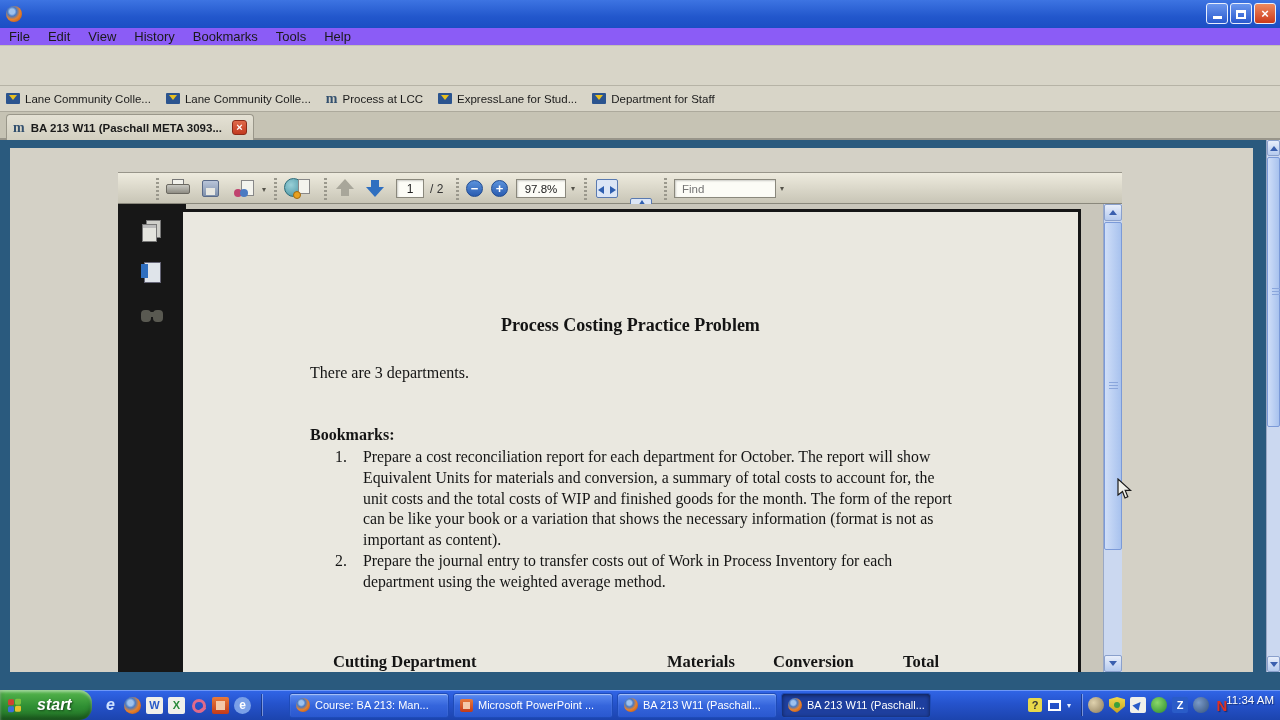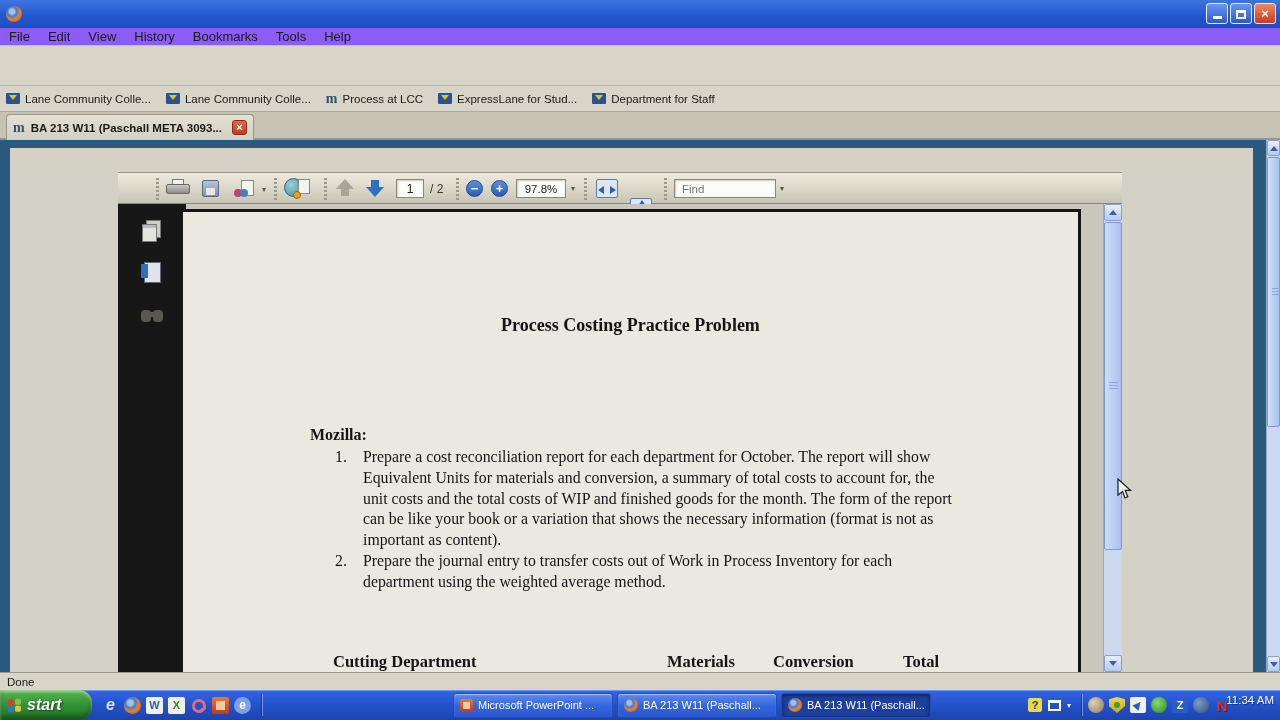--- a/index.html
+++ b/index.html
@@ -410,6 +410,7 @@
           <div class="doc">
             <div class="doc-title">Process Costing Practice Problem</div>
             <div class="doc-intro">
+              <div>There are 3 departments.</div>
             </div>
             <div class="doc-req">Mozilla:</div>
             <div class="doc-list">

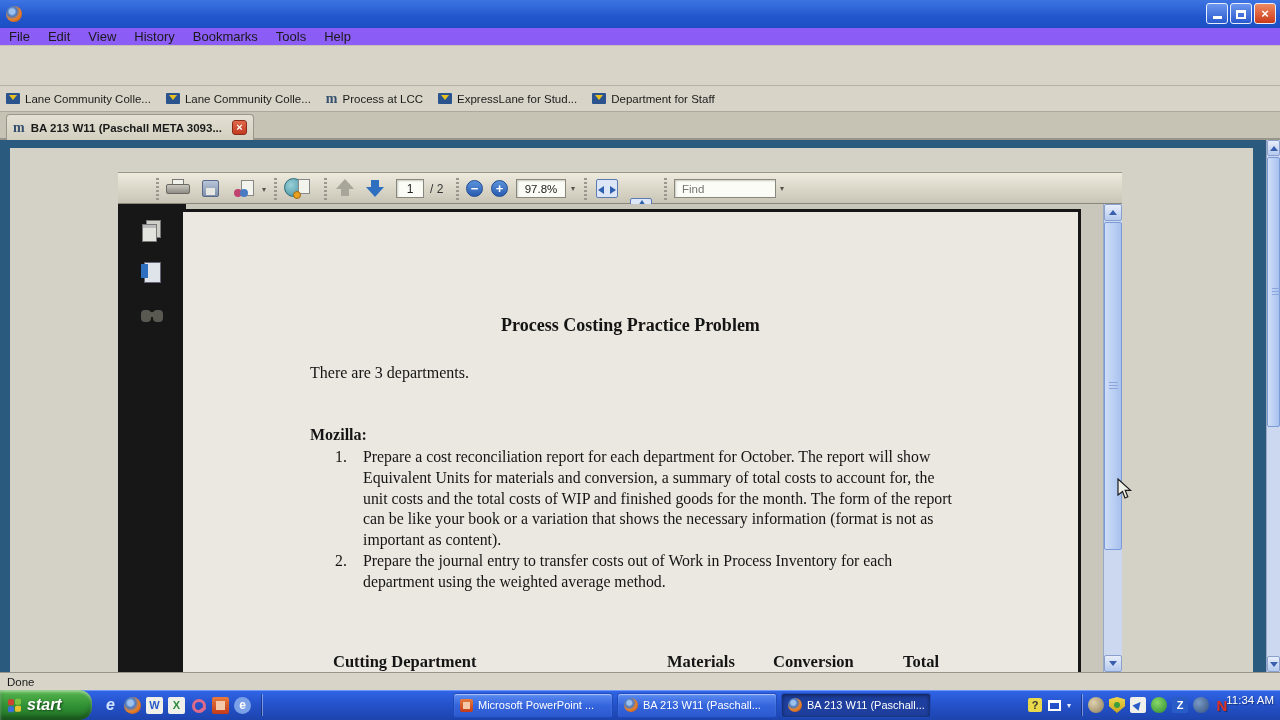--- a/index.html
+++ b/index.html
@@ -412,7 +412,7 @@
             <div class="doc-intro">
               <div>There are 3 departments.</div>
             </div>
-            <div class="doc-req">Mozilla:</div>
+            <div class="doc-req">Bookmarks:</div>
             <div class="doc-list">
               <div class="doc-item">
                 <span class="num">1.</span>

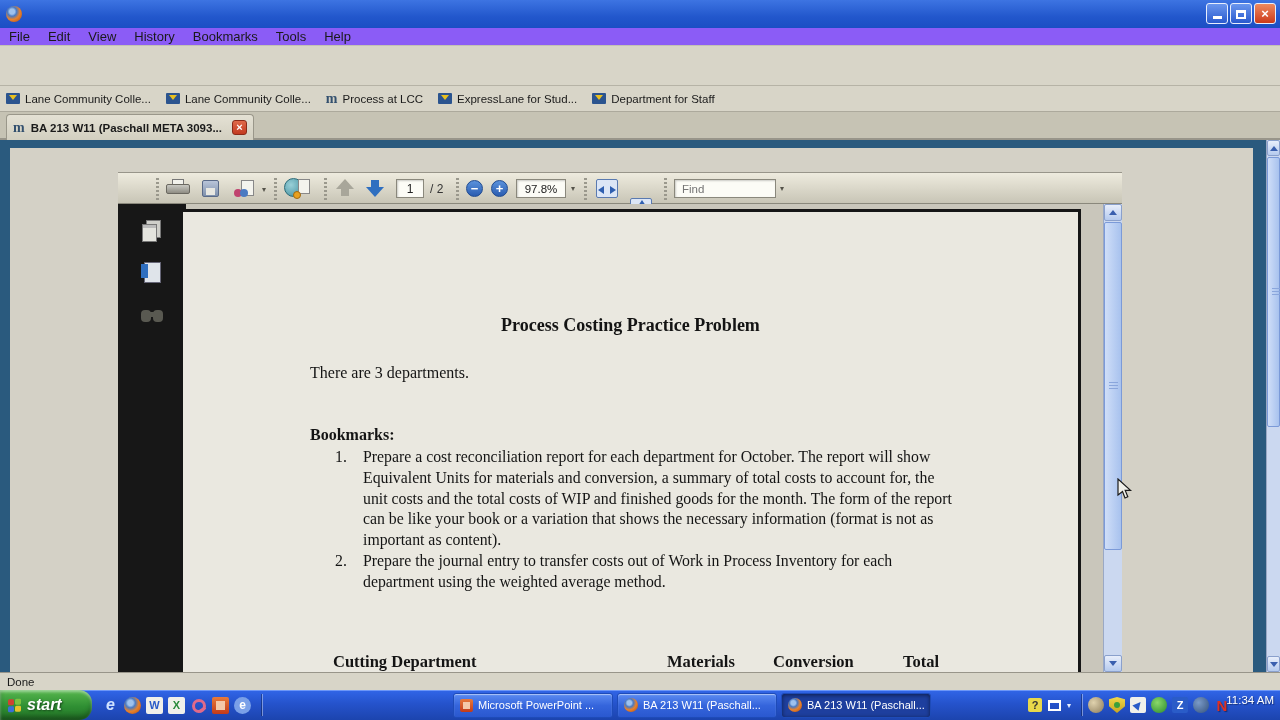--- a/index.html
+++ b/index.html
@@ -463,9 +463,6 @@
     </svg>
   </div>
 
-  <div class="statusbar">
-    <span>Done</span>
-  </div>
 
   <div class="taskbar">
     <span class="startbtn">

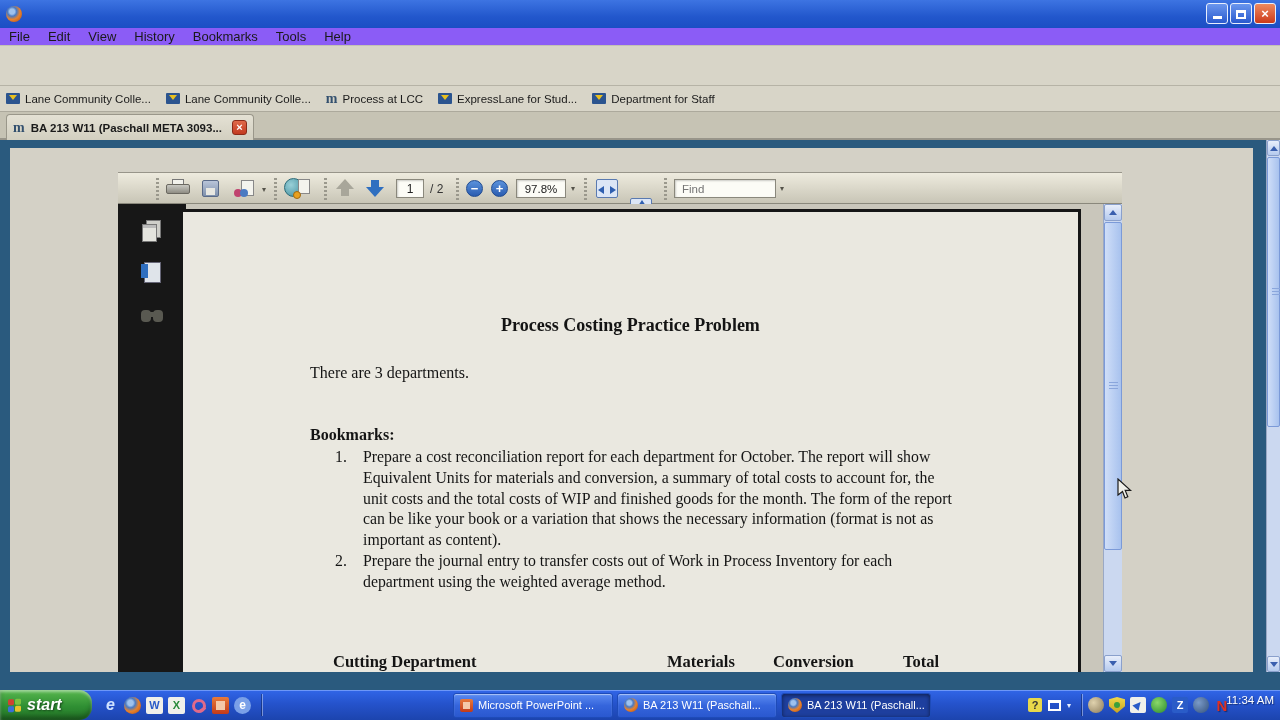--- a/index.html
+++ b/index.html
@@ -178,7 +178,7 @@
   .startbtn{position:absolute;left:0;top:0;width:92px;height:30px;border-radius:0 13px 13px 0;
     background:linear-gradient(#58b74e,#2f8f33 55%,#227226);
     box-shadow:inset 0 2px 3px rgba(255,255,255,.45),inset 0 -4px 5px rgba(0,0,0,.3);
-    display:flex;align-items:center;padding-left:8px;gap:6px;}
+    display:flex;align-items:center;padding-left:8px;gap:16px;}
   .flag{display:grid;grid-template-columns:6px 6px;grid-template-rows:6px 6px;gap:1px;transform:skewY(-4deg);}
   .flag i{border-radius:1.5px;}
   .flag .f1{background:#d04232;}.flag .f2{background:#7ec242;}

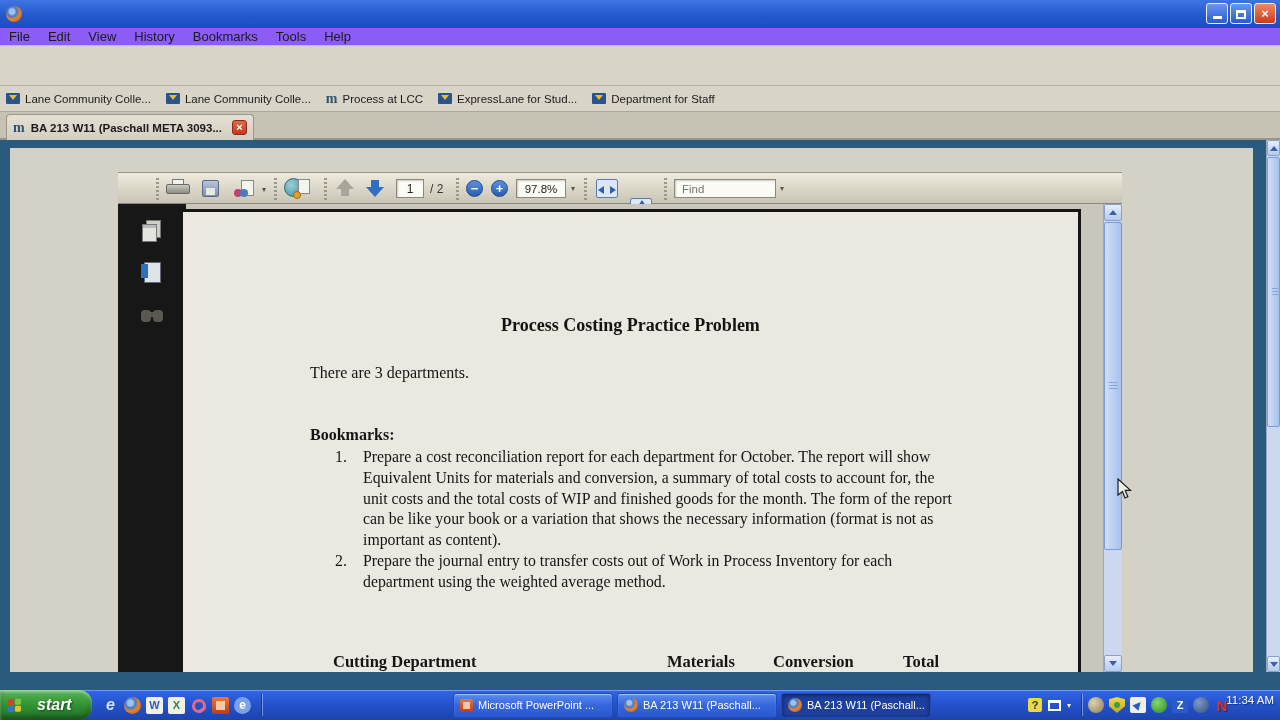--- a/index.html
+++ b/index.html
@@ -486,6 +486,10 @@
     </span>
     <span class="tb-div" style="left:262px;"></span>
 
+    <span class="tbtn" style="left:289px;width:160px;">
+      <span class="ico ffx-sm"></span>
+      <span>Course: BA 213: Man...</span>
+    </span>
     <span class="tbtn" style="left:453px;width:160px;">
       <span class="ico ppt-sm"></span>
       <span>Microsoft PowerPoint ...</span>

